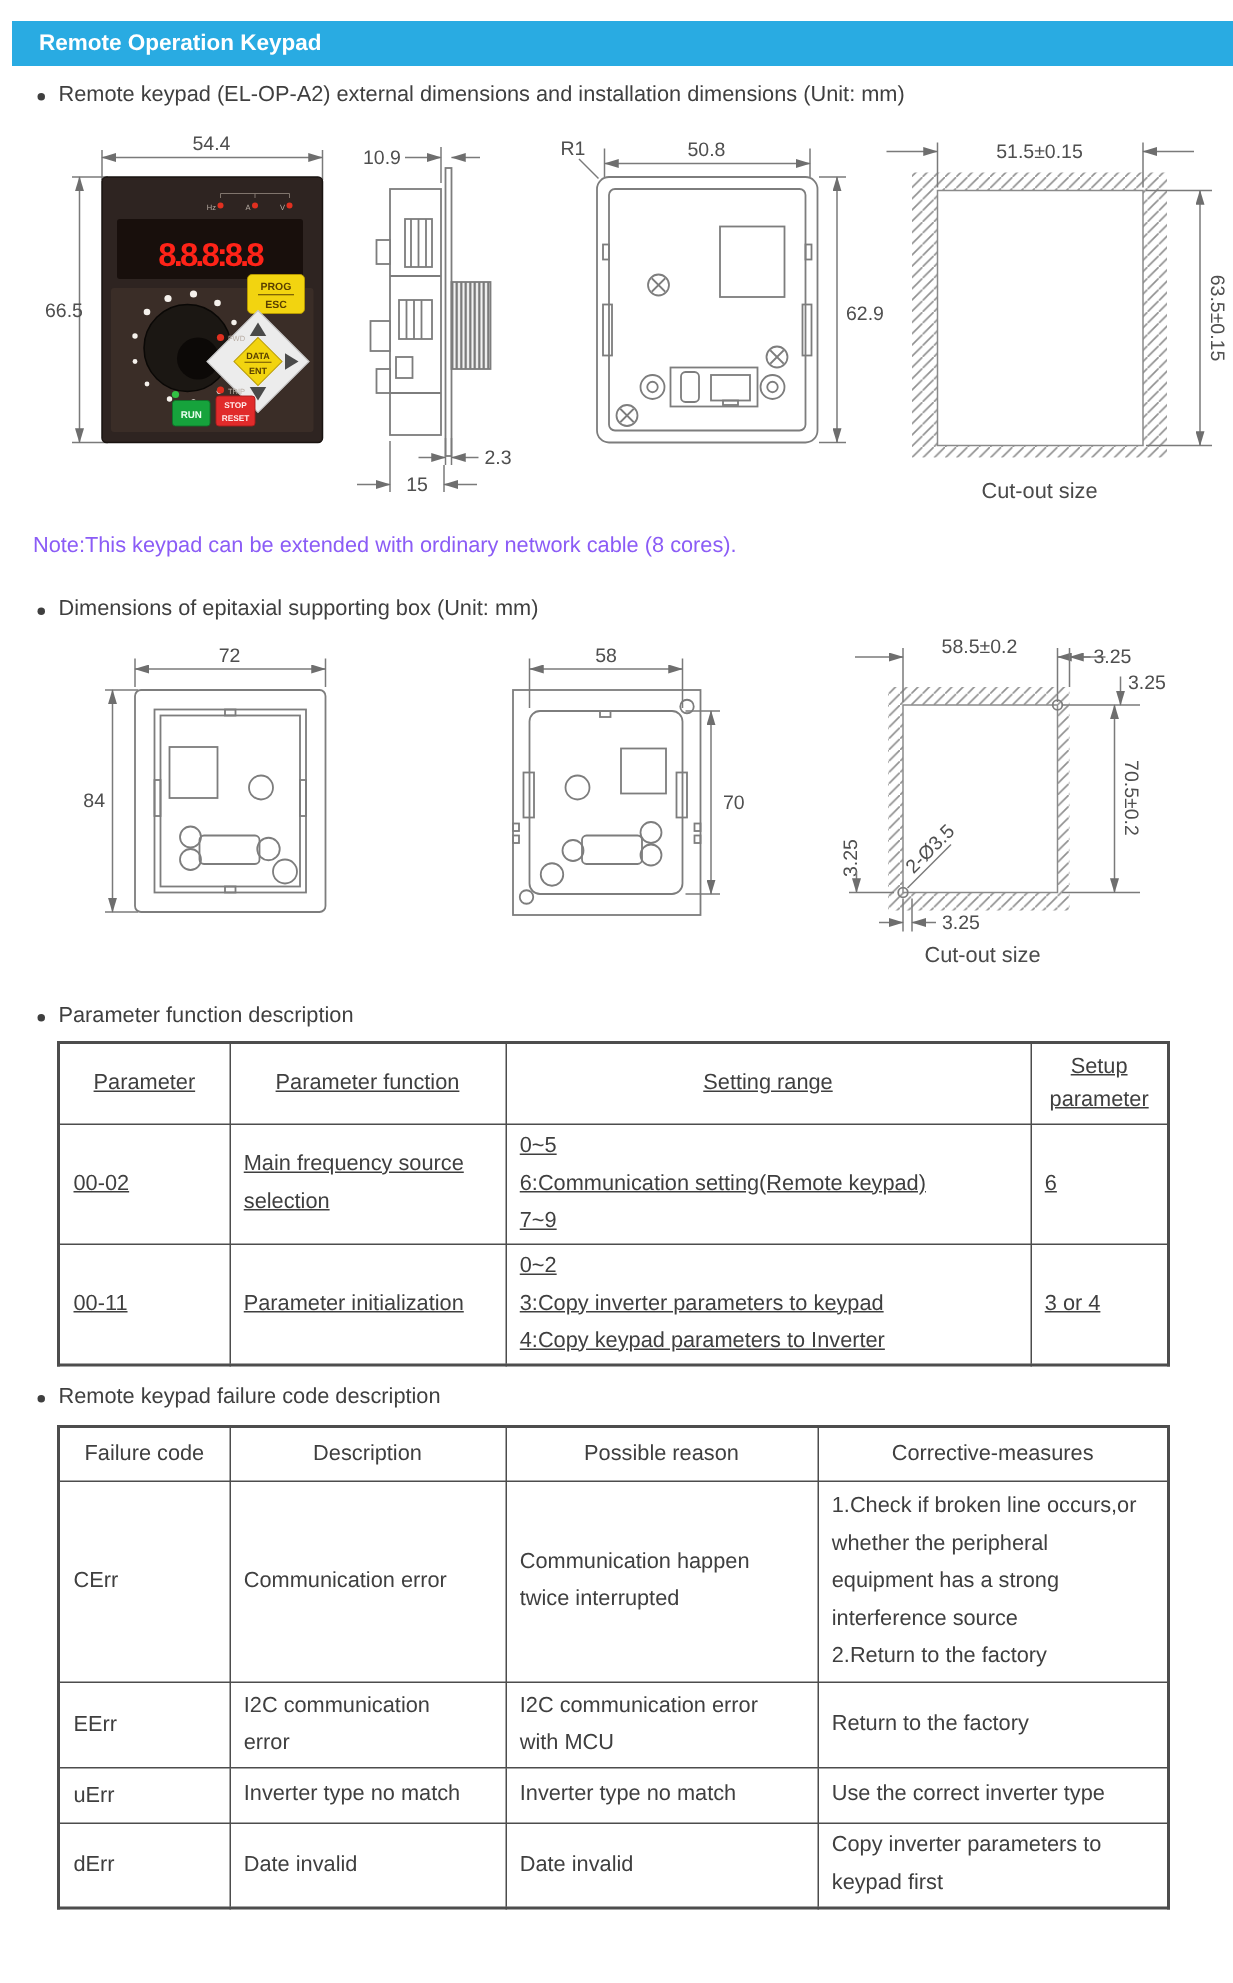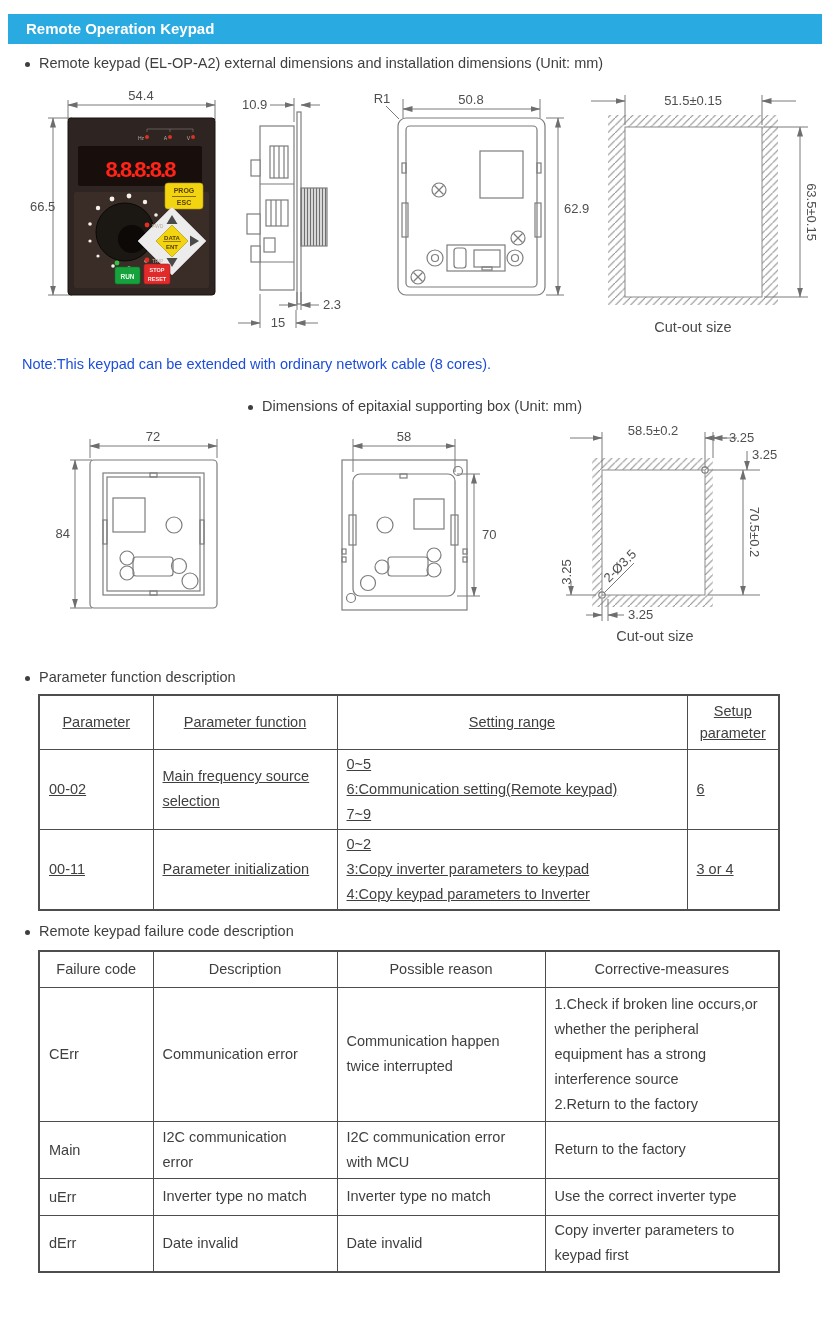--- a/index.html
+++ b/index.html
@@ -9,7 +9,7 @@
   .titlebar .tt{color:#ffffff;font-weight:bold;font-size:15px;line-height:30px;padding-left:18px;display:block;}
   .bullet{position:absolute;display:flex;align-items:flex-start;font-size:14.5px;color:#3f3f3f;}
   .bullet .dot{width:5px;height:5px;border-radius:50%;background:#3f3f3f;margin:7px 9px 0 0;flex:none;}
-  .note{position:absolute;font-size:14.5px;color:#1d4ed8;}
+  .note{position:absolute;font-size:14.5px;color:#8b5cf6;}
   svg text{font-family:"Liberation Sans",sans-serif;}
   .dt{font-size:13px;fill:#4f4f4f;}
   .cl{font-size:14.5px;fill:#4a4a4a;}

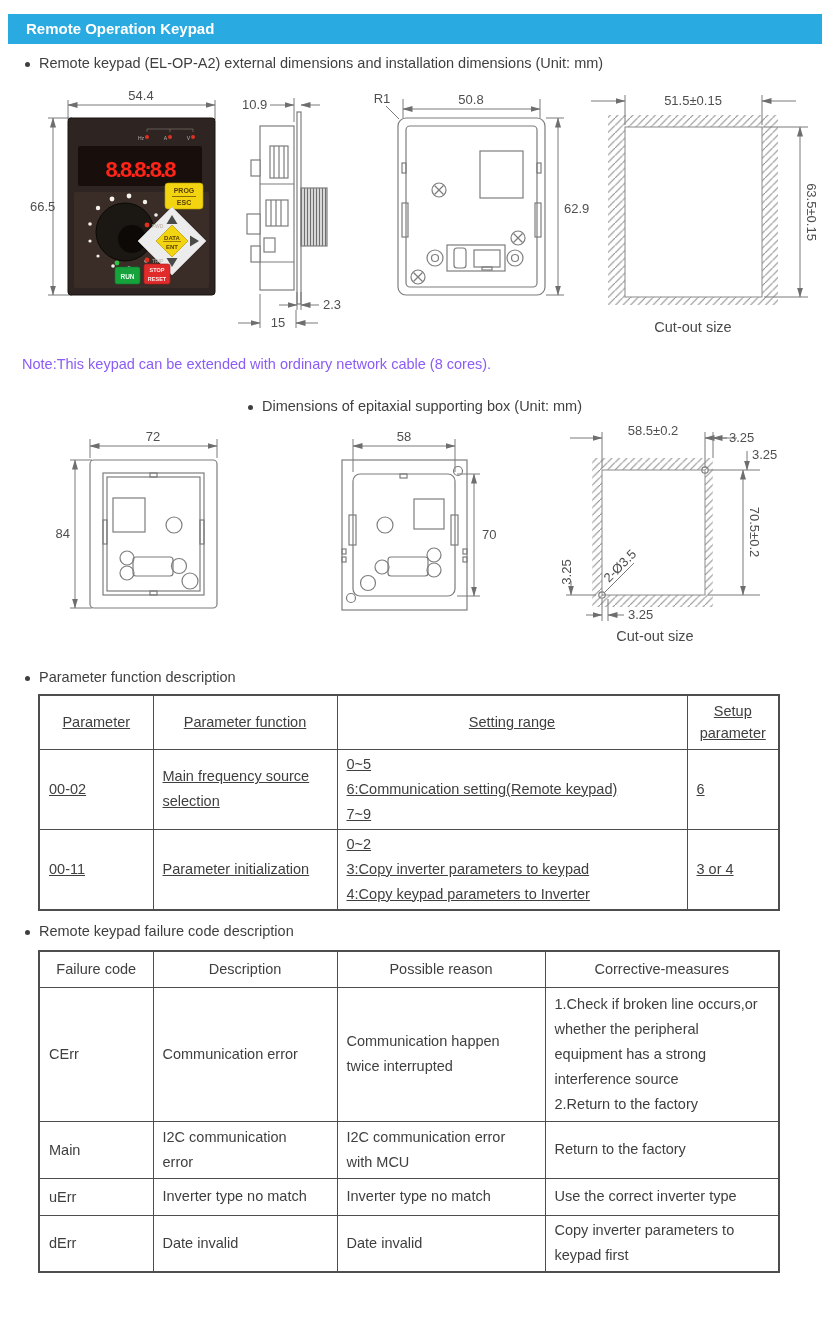--- a/index.html
+++ b/index.html
@@ -237,7 +237,7 @@
 
   <div class="note" style="left:22px;top:356px;width:780px;">Note:This keypad can be extended with ordinary network cable (8 cores).</div>
 
-  <div class="bullet" style="left:25px;top:398px;width:780px;justify-content:center;">
+  <div class="bullet" style="left:25px;top:398px;width:780px;">
     <span class="dot"></span>
     <span>Dimensions of epitaxial supporting box  (Unit:  mm)</span>
   </div>

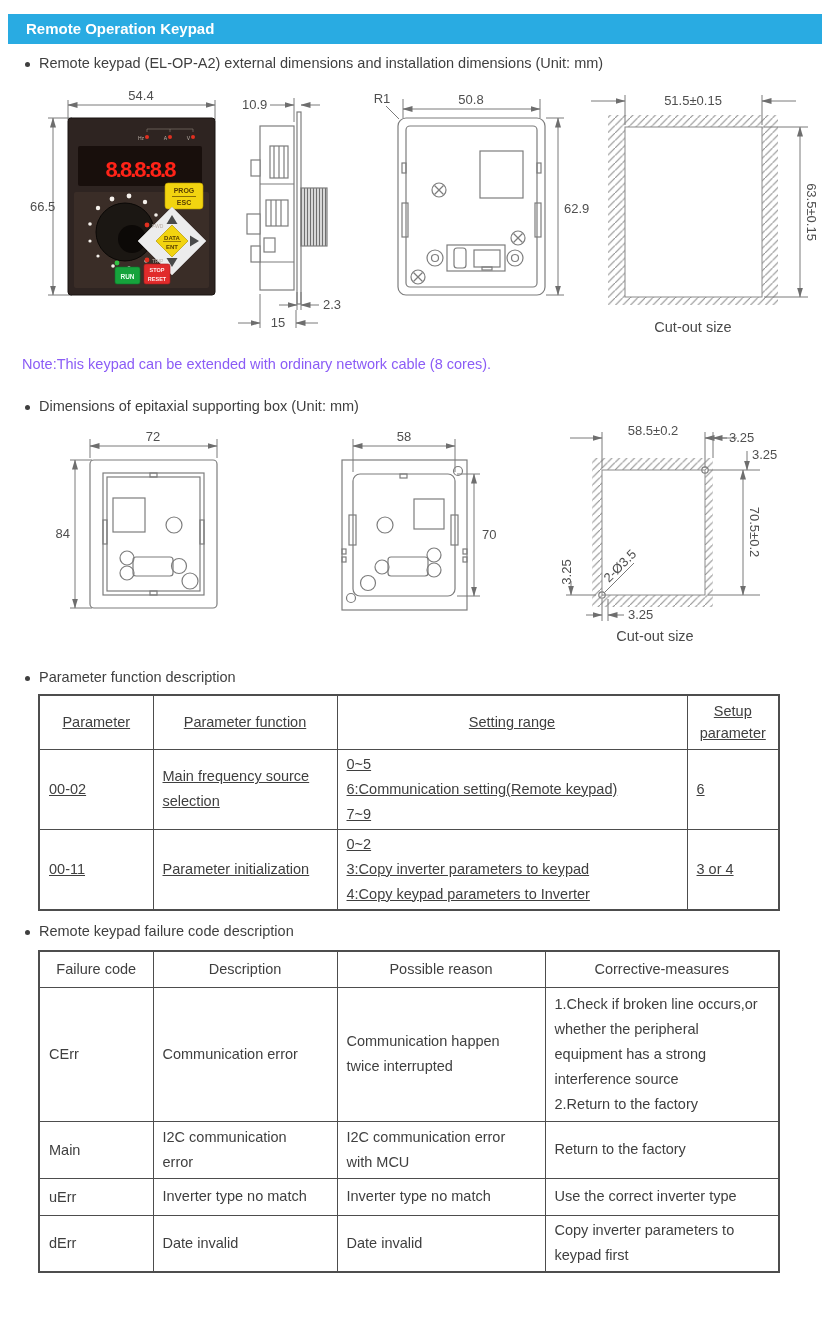--- a/index.html
+++ b/index.html
@@ -415,7 +415,7 @@
 2.Return to the factory</td>
     </tr>
     <tr style="height:57px">
-      <td class="c">Main</td>
+      <td class="c">EErr</td>
       <td class="pre">I2C communication
 error</td>
       <td class="pre">I2C communication error

